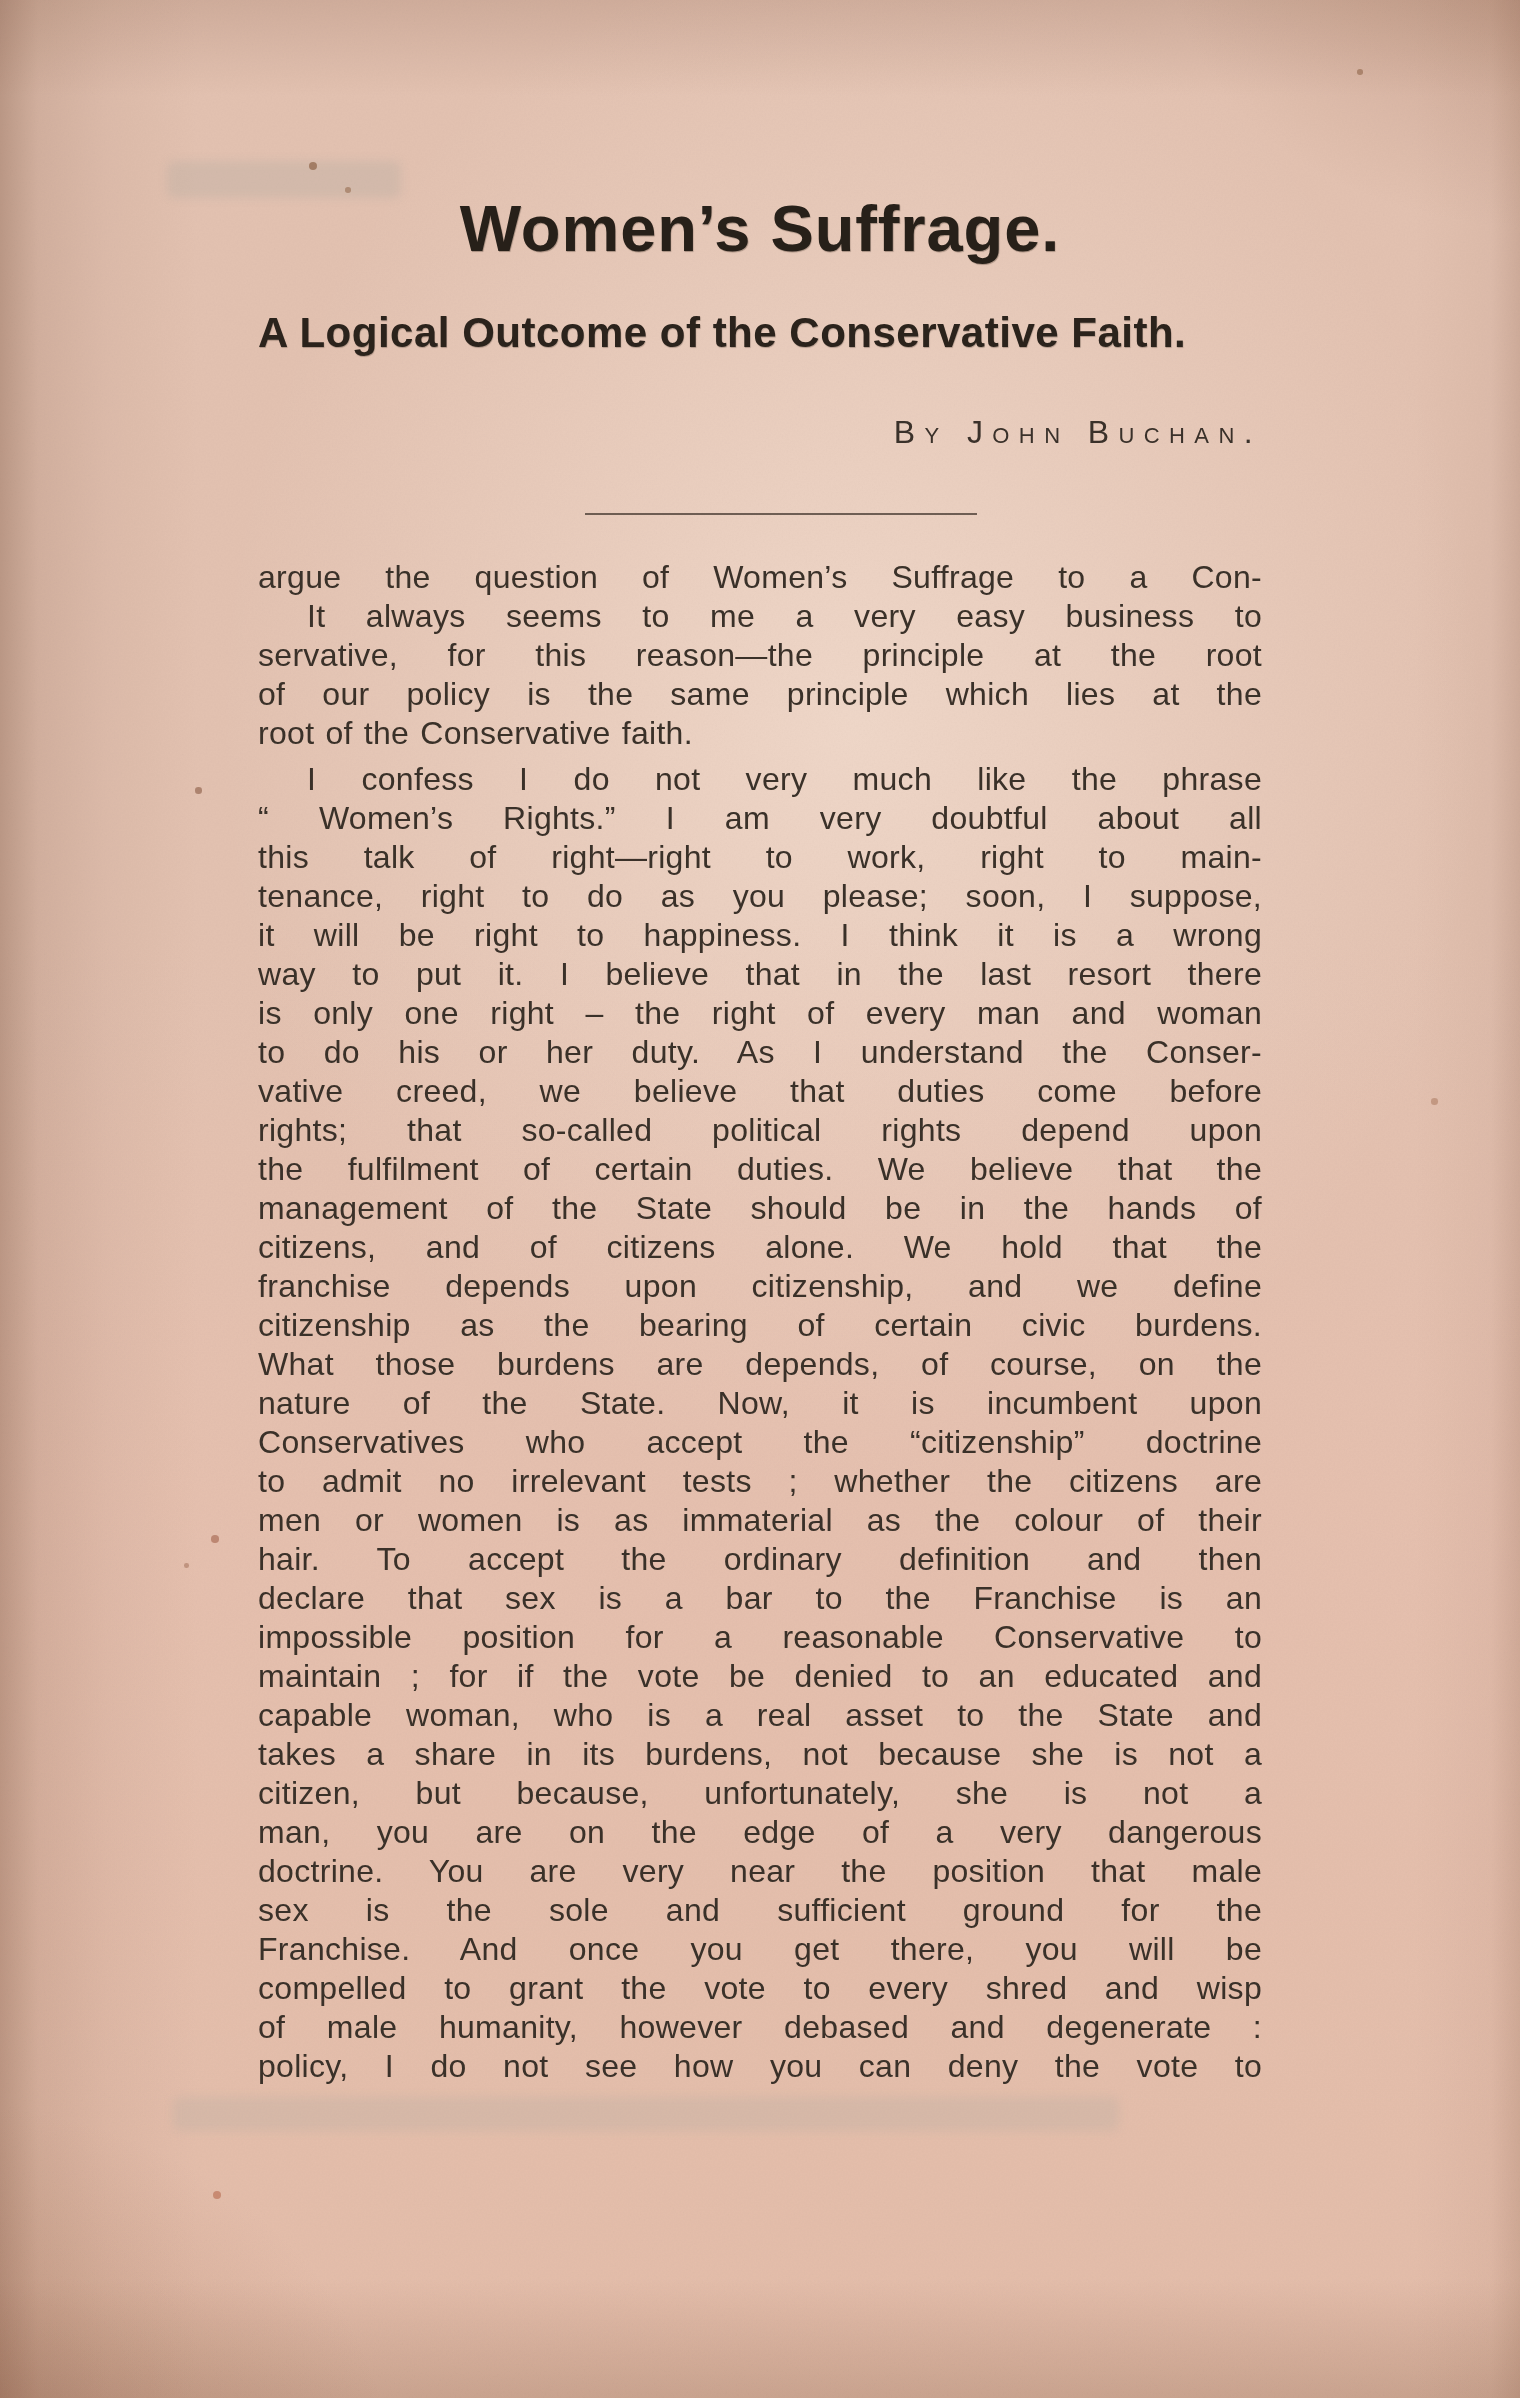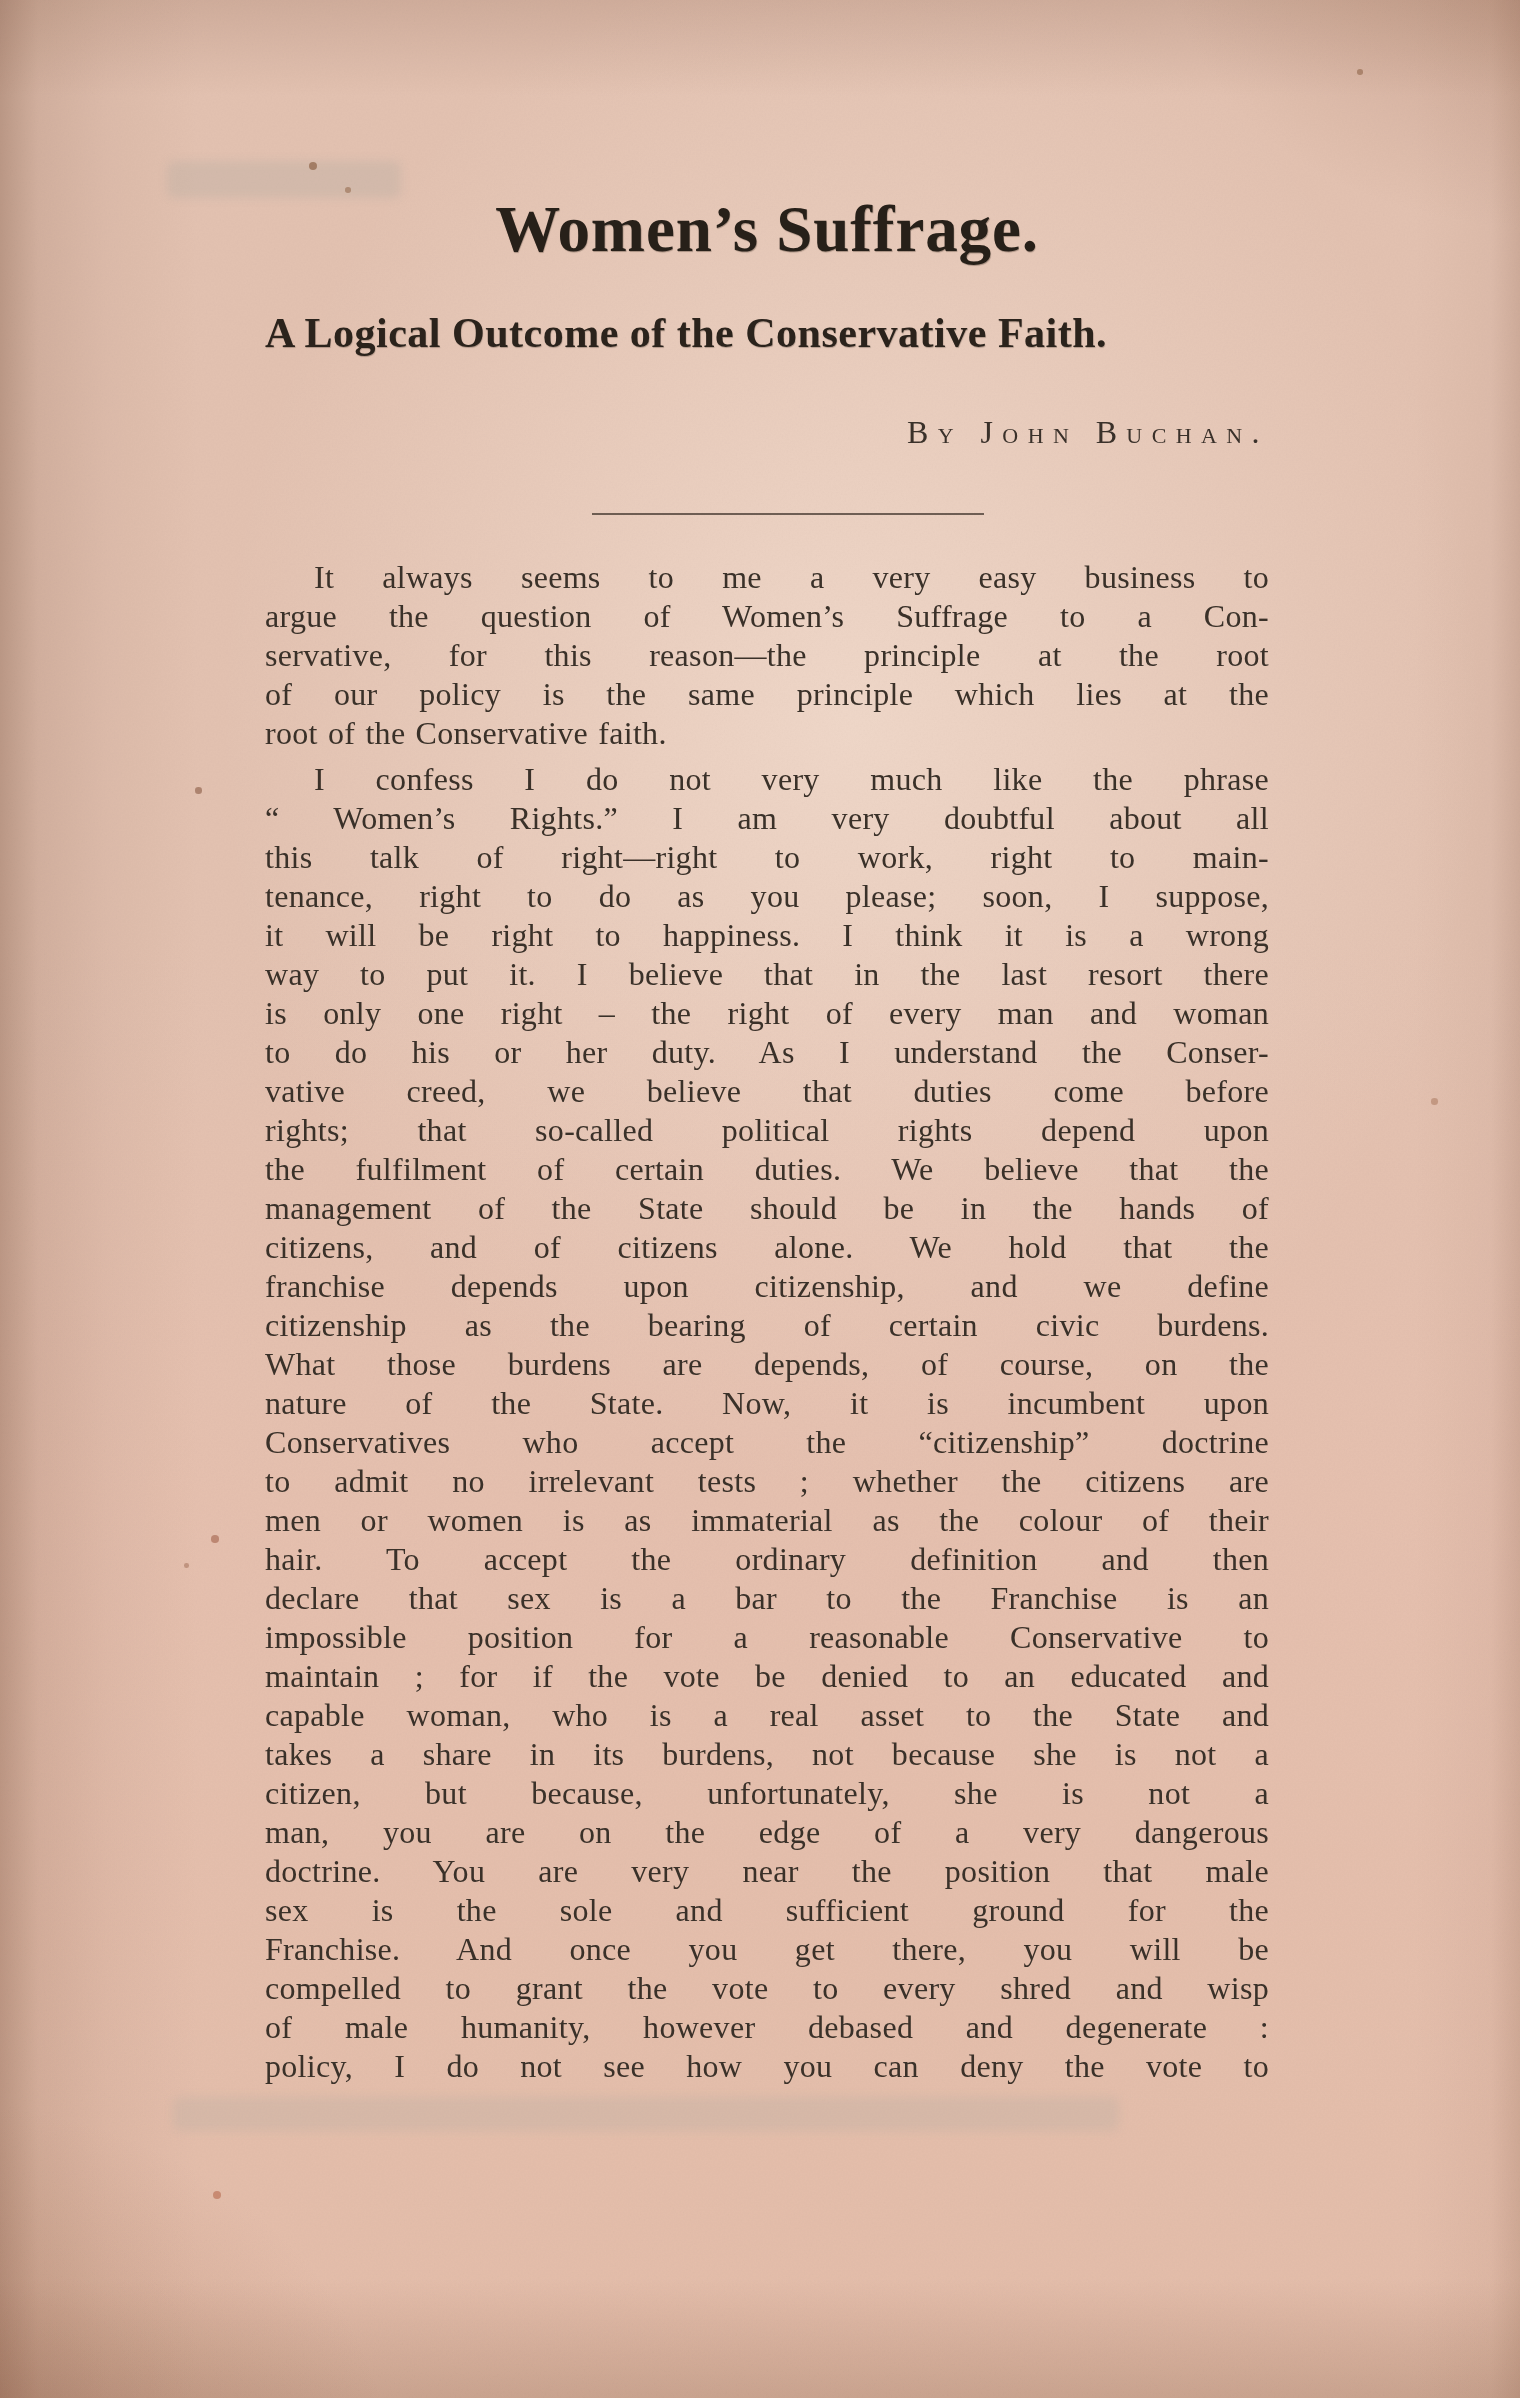--- a/index.html
+++ b/index.html
@@ -46,11 +46,11 @@
 
   .content {
     position: absolute;
-    left: 265px;
+    left: 258px;
     top: 0;
     width: 1004px;
     color: var(--ink, #362d26);
-    font-family: Liberation Serif, serif;
+    font-family: Liberation Sans, sans-serif;
   }
 
   .title {

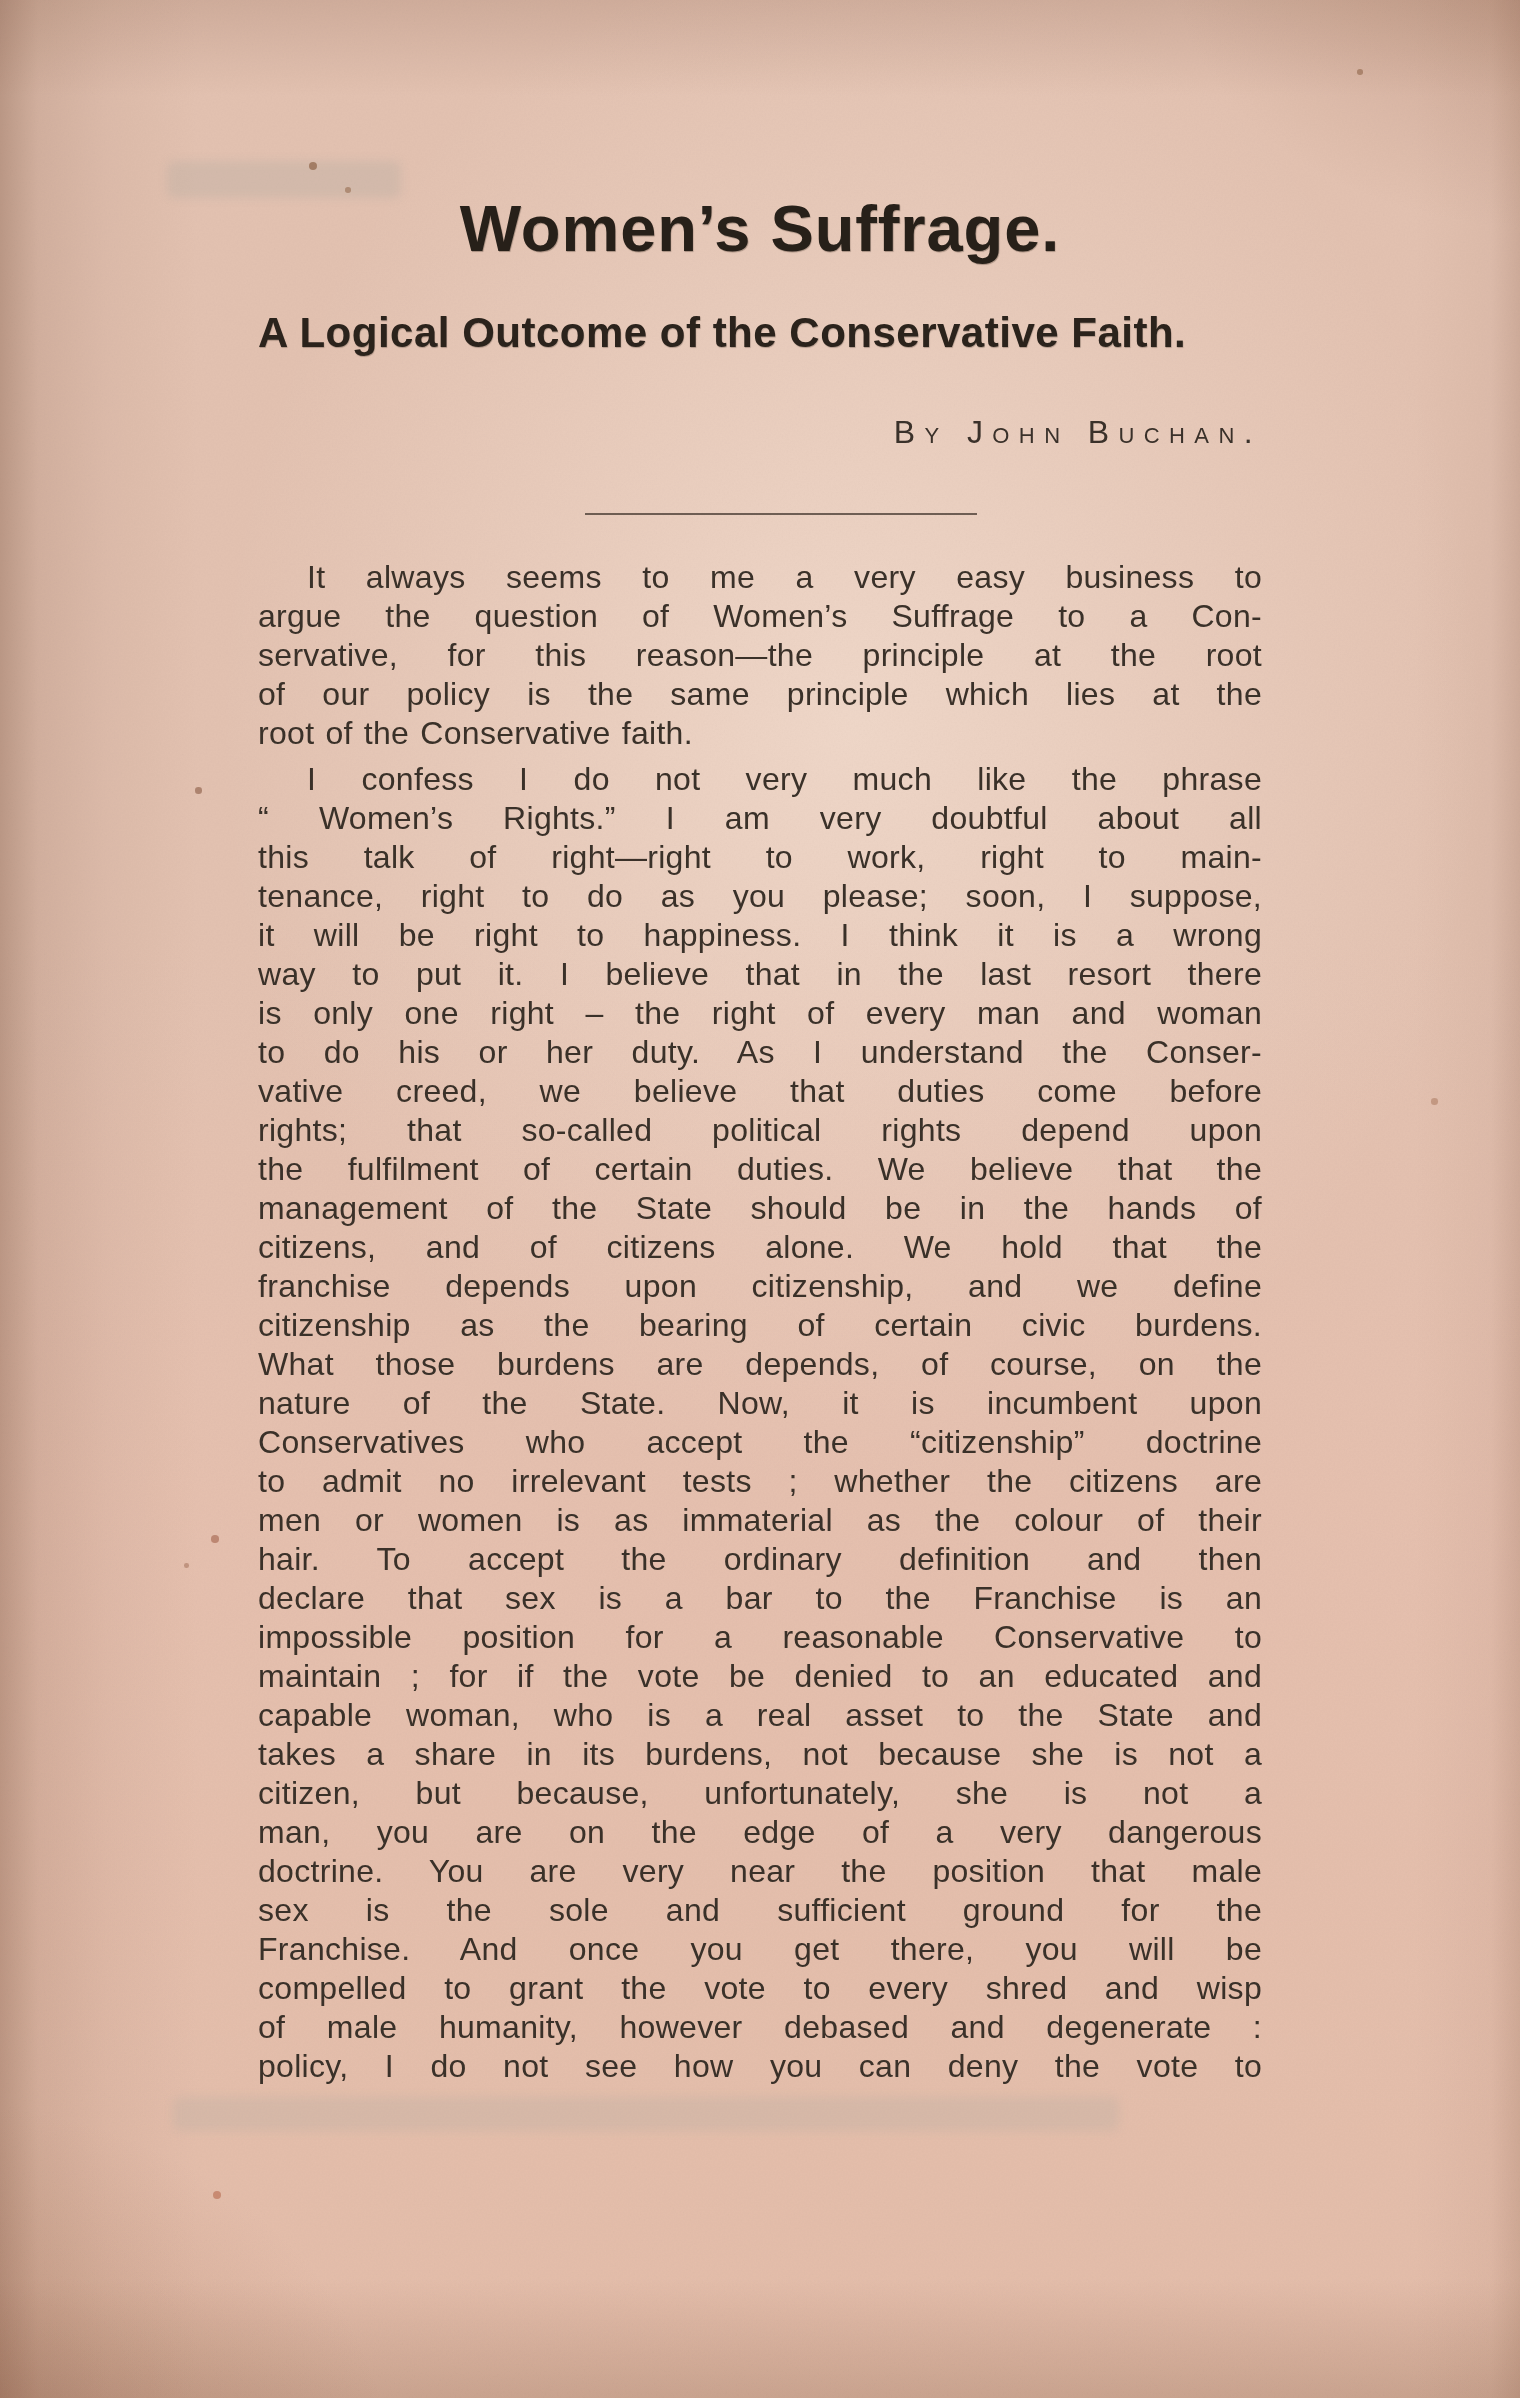--- a/index.html
+++ b/index.html
@@ -158,8 +158,8 @@
     <hr class="rule">
     <div class="body-text" id="body-text">
         <div class="para ragged-last">
+          <div class="line">argue the question of Women’s Suffrage to a Con-</div>
           <div class="line first">It always seems to me a very easy business to</div>
-          <div class="line">argue the question of Women’s Suffrage to a Con-</div>
           <div class="line">servative, for this reason—the principle at the root</div>
           <div class="line">of our policy is the same principle which lies at the</div>
           <div class="line last">root of the Conservative faith.</div>

